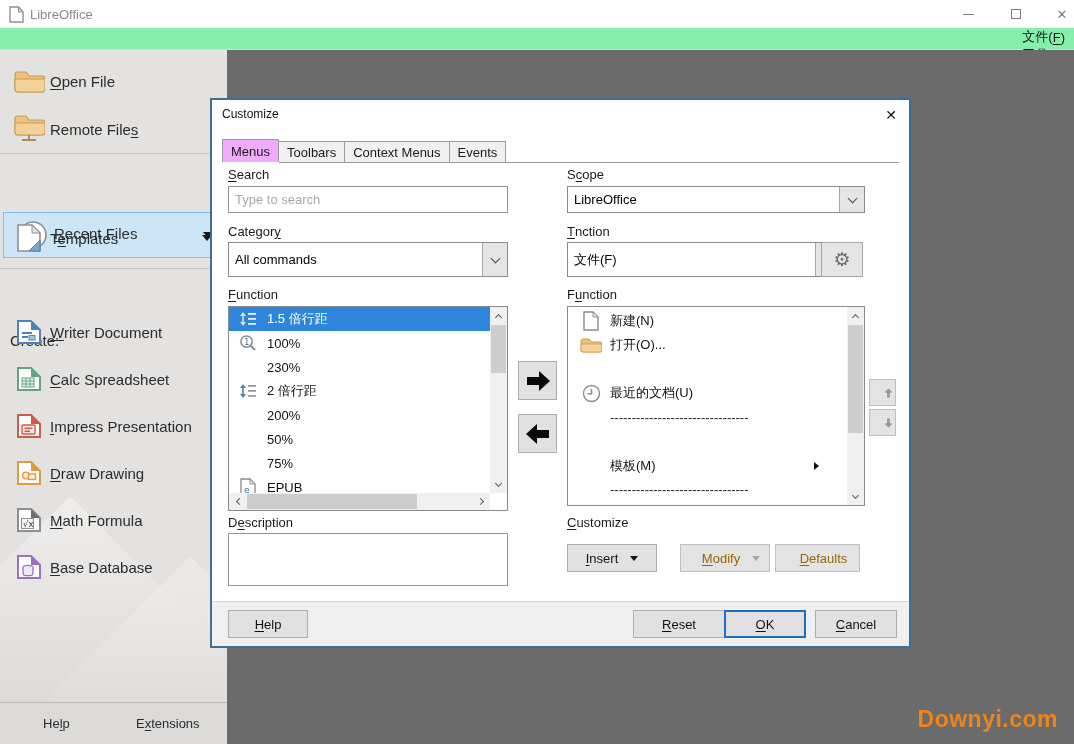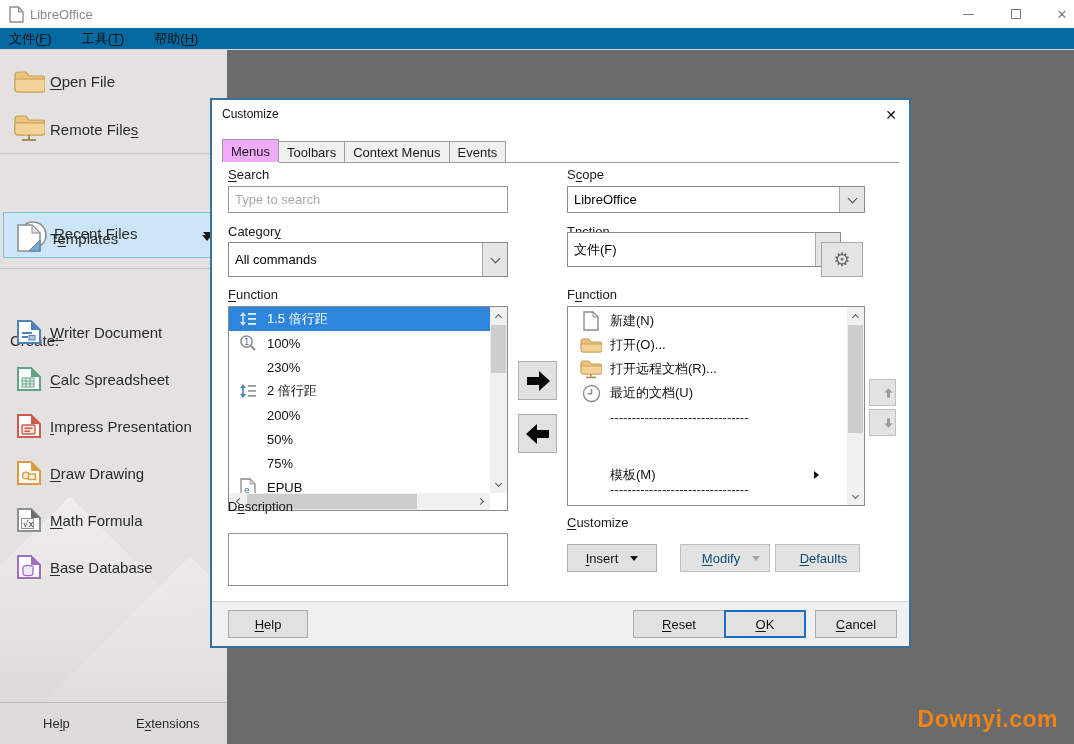--- a/index.html
+++ b/index.html
@@ -16,7 +16,7 @@
   .min-glyph { width:11px; height:0; border-top:1px solid #7a7a7a; }
   .max-glyph { width:10px; height:10px; border:1px solid #7a7a7a; }
   .x-glyph { color:#7a7a7a; font-size:13px; line-height:1; }
-  #menubar { left:0; top:28px; width:1074px; height:22px; background:#0369a1; border-bottom:1px solid #d8d8d8; display:flex; align-items:center; }
+  #menubar { left:0; top:28px; width:1074px; height:22px; background:#86efac; border-bottom:1px solid #d8d8d8; display:flex; align-items:flex-end;flex-direction:column; }
   .menu-item { padding:0 9px; height:22px; display:flex; align-items:center; font-size:13px; color:#111; }
 
   

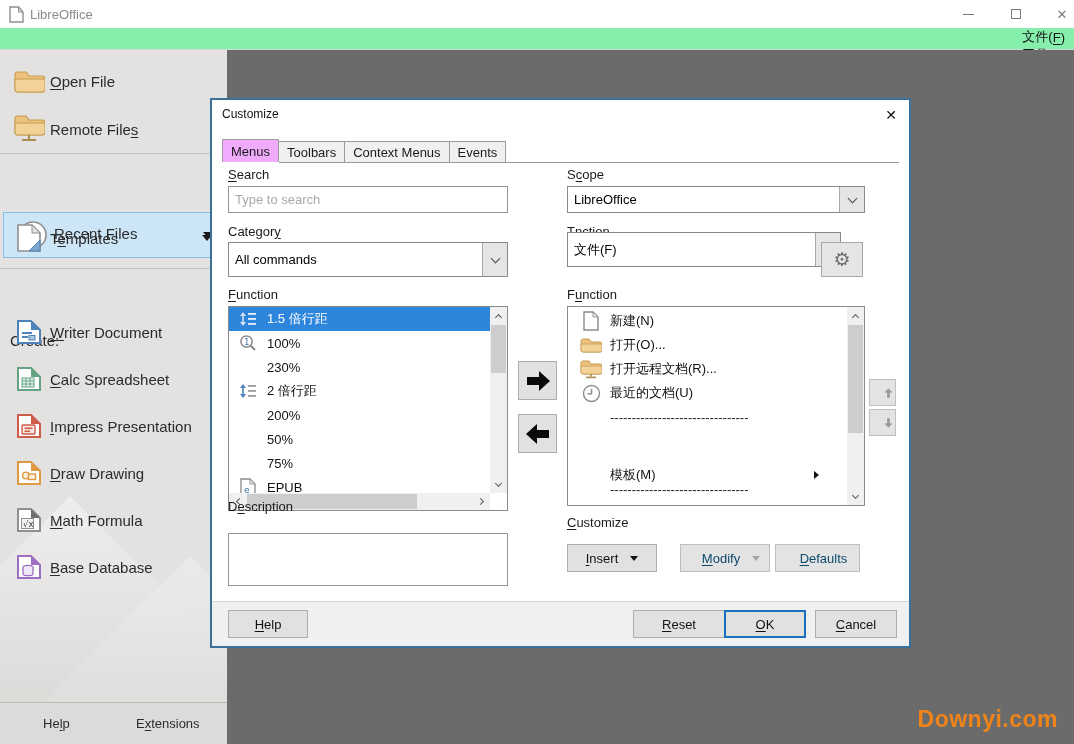--- a/index.html
+++ b/index.html
@@ -374,7 +374,7 @@
   </div>
 
   <div class="dlg-label" style="left:355px;top:124px"><span class="accel">T</span><span>nction</span></div>
-  <div class="combo" style="left:355px;top:132px;width:274px;height:35px">
+  <div class="combo" style="left:355px;top:142px;width:274px;height:35px">
     <div class="val">文件(F)</div>
     <div class="arrow-btn">
         <div class="chev"></div>

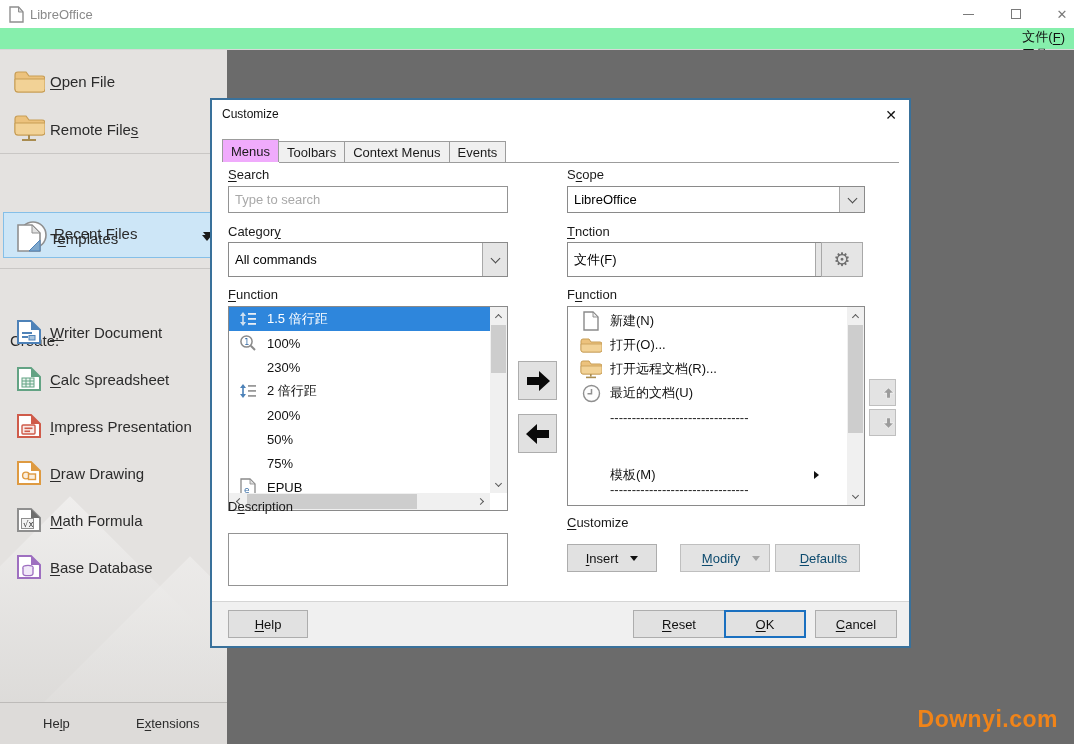--- a/index.html
+++ b/index.html
@@ -404,17 +404,6 @@
       </span>
       <span>打开(O)...</span>
     </div>
-    <div class="lrow" style="top:50px;width:279px;padding-left:4px">
-      <span class="ic">
-        <svg width="22" height="19">
-            <path d="M1 3 q0-2 2-2 h6 l2 3 h9 q2 0 2 2 v6 q0 2 -2 2 H3 q-2 0 -2-2 z" fill="#ecc27d" stroke="#c79d55"></path>
-            <path d="M1 6 h21 v6 q0 2 -2 2 H3 q-2 0 -2-2 z" fill="#f2d296" stroke="#c79d55" stroke-width=".8"></path>
-            <rect x="10" y="14" width="1.6" height="2.6" fill="#a98c50"></rect>
-            <rect x="6" y="16.6" width="10" height="1.6" fill="#a98c50"></rect>
-          </svg>
-      </span>
-      <span>打开远程文档(R)...</span>
-    </div>
     <div class="lrow" style="top:74px;width:279px;padding-left:4px">
       <span class="ic">
         <svg width="19" height="19">

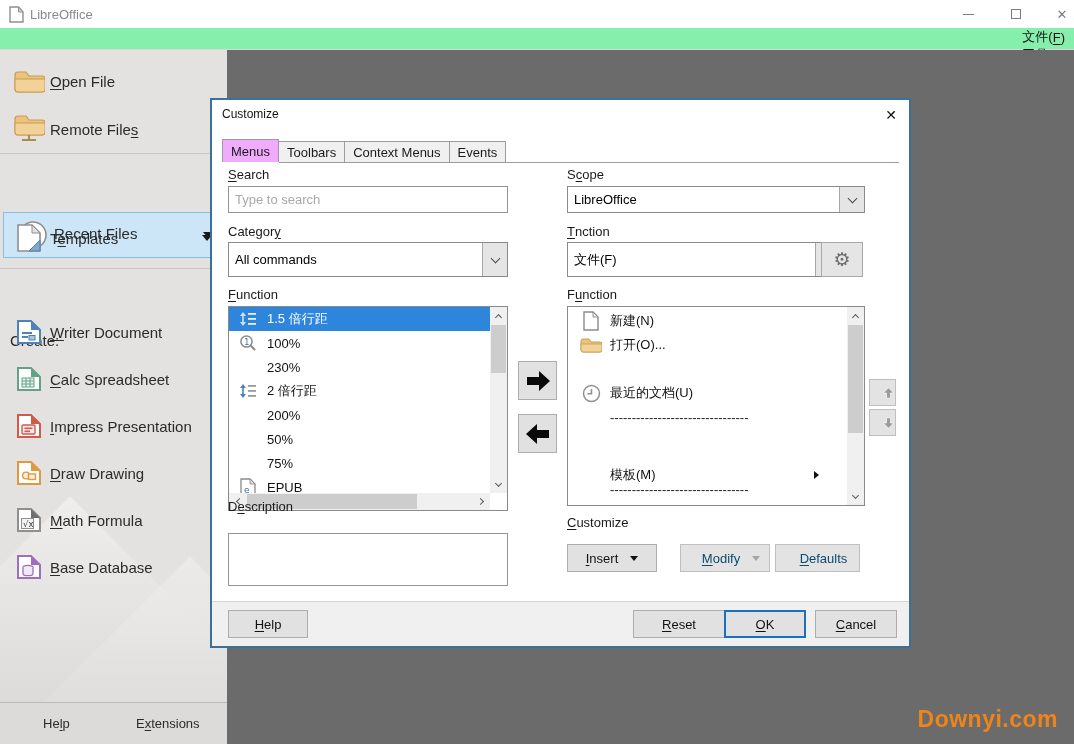--- a/index.html
+++ b/index.html
@@ -417,7 +417,7 @@
       <span class="ic"></span>
       <span>--------------------------------</span>
     </div>
-    <div class="lrow" style="top:156px;width:279px;padding-left:4px">
+    <div class="lrow" style="top:147px;width:279px;padding-left:4px">
       <span class="ic"></span>
       <span>模板(M)</span>
       <span class="submenu-tri"></span>

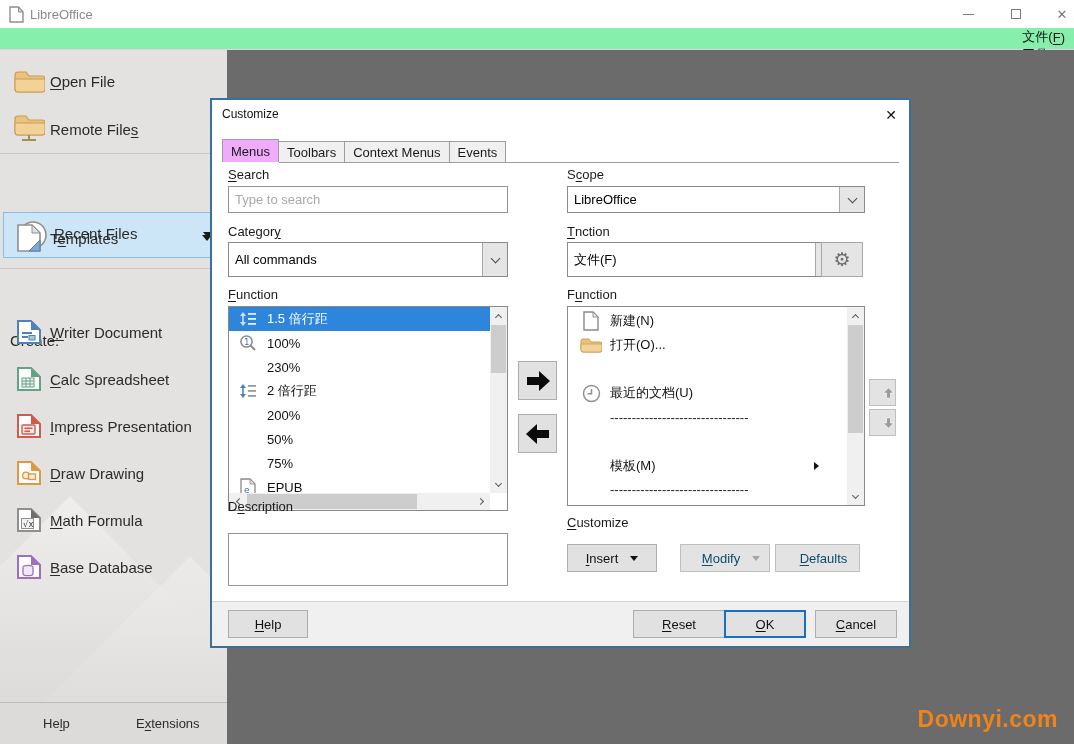--- a/index.html
+++ b/index.html
@@ -351,7 +351,7 @@
     </div>
   </div>
 
-  <div class="dlg-label" style="left:16px;top:399px"><span>D</span><span class="accel">e</span><span>scription</span></div>
+  <div class="dlg-label" style="left:16px;top:415px"><span>D</span><span class="accel">e</span><span>scription</span></div>
   <textarea class="tbox" style="left: 16px; top: 433px; width: 280px; height: 53px; resize: none; font-family: inherit;"></textarea>
 
   <div class="pushbtn" style="left:306px;top:261px;width:39px;height:39px">

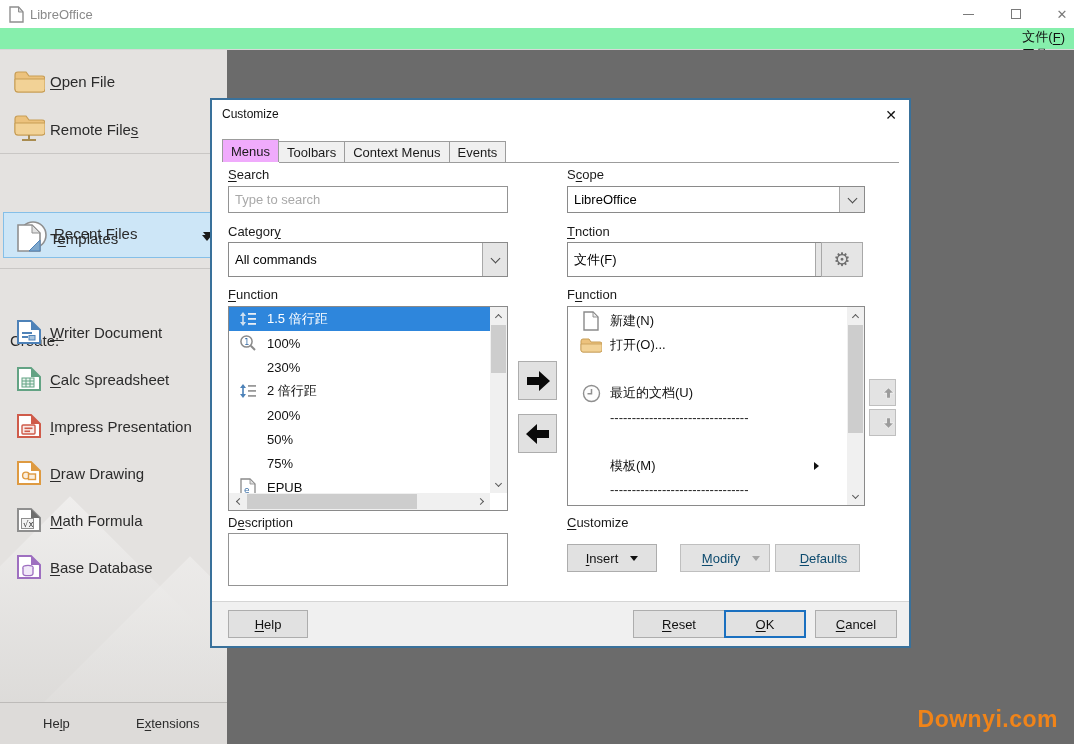--- a/index.html
+++ b/index.html
@@ -63,7 +63,7 @@
   .thumb { position:absolute; background:#cdcdcd; }
 
   .pushbtn { position:absolute; background:#e1e1e1; border:1px solid #adadad; display:flex; align-items:center; justify-content:center; font-size:13px; color:#111; }
-  .pushbtn.disabled { background:#e3e3e3; border-color:#bfbfbf; color:#0c4a6e;padding-left:12px; }
+  .pushbtn.disabled { background:#e3e3e3; border-color:#bfbfbf; color:#a16207;padding-left:12px; }
   .dd-tri { width:0; height:0; border-left:4px solid transparent; border-right:4px solid transparent; border-top:5px solid #111; margin-left:12px; }
   .dd-tri.gray { border-top-color:#a5a5a5; }
   #ok-btn { border:2px solid #1a70c0; }

